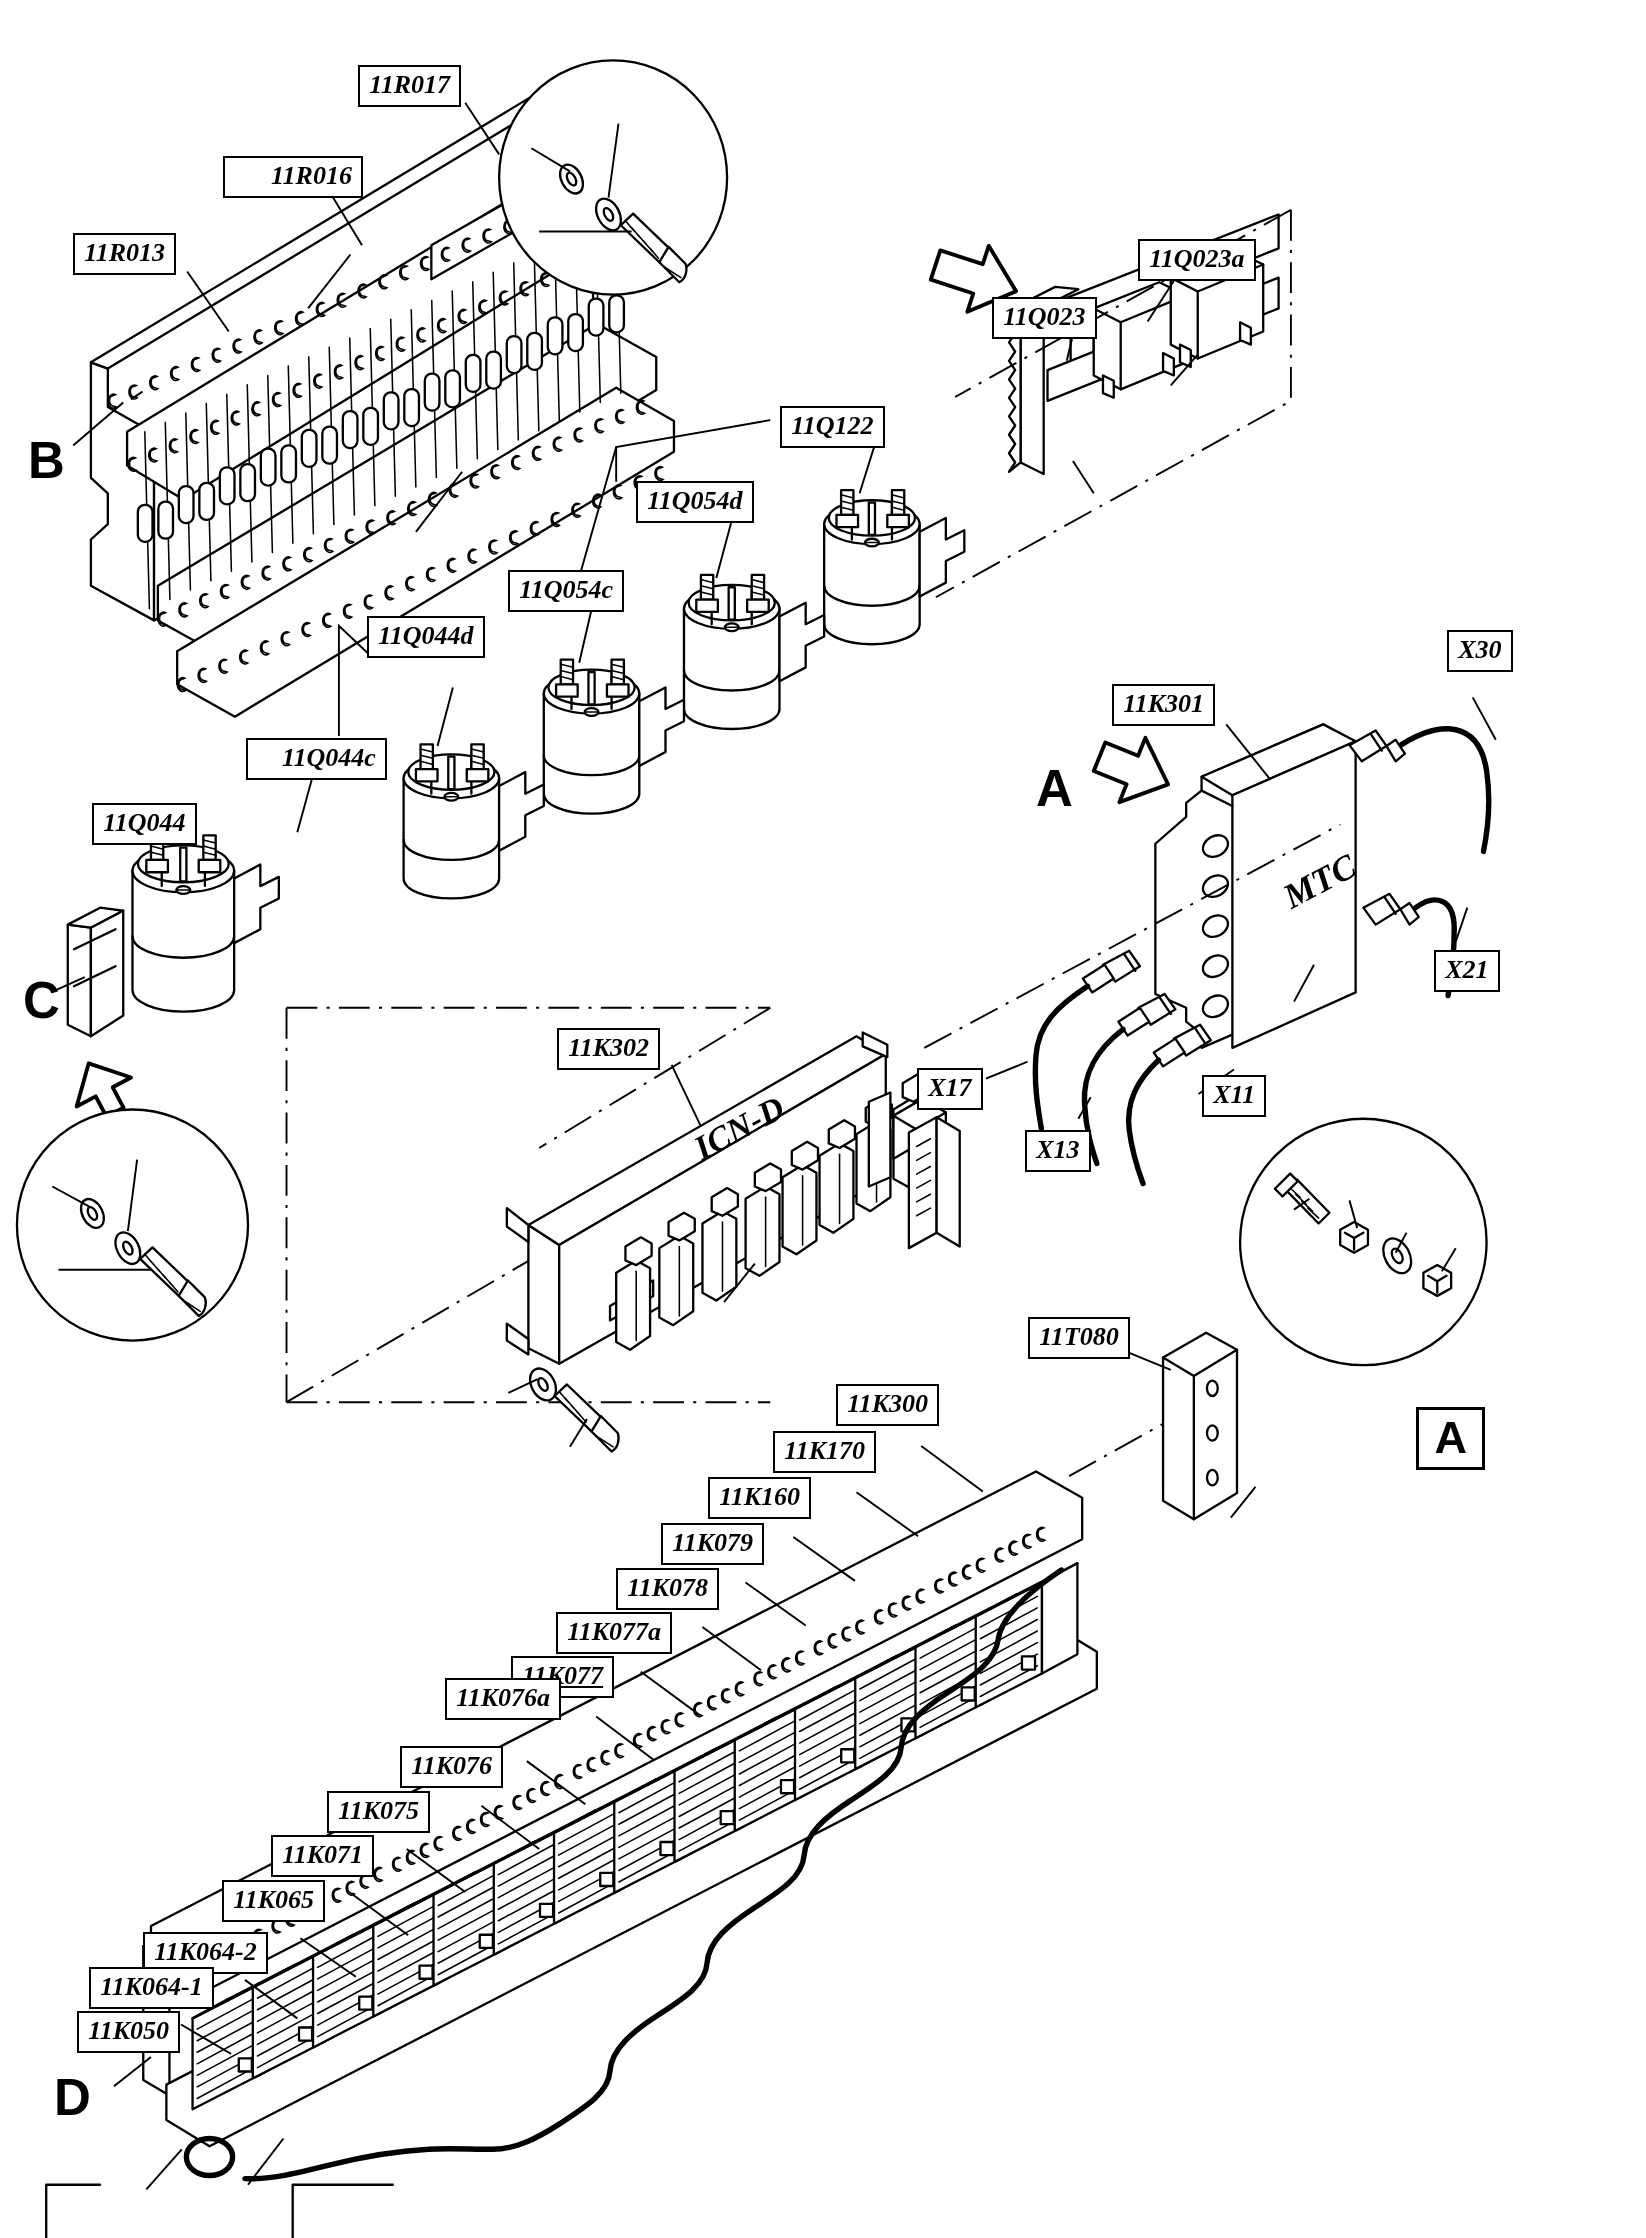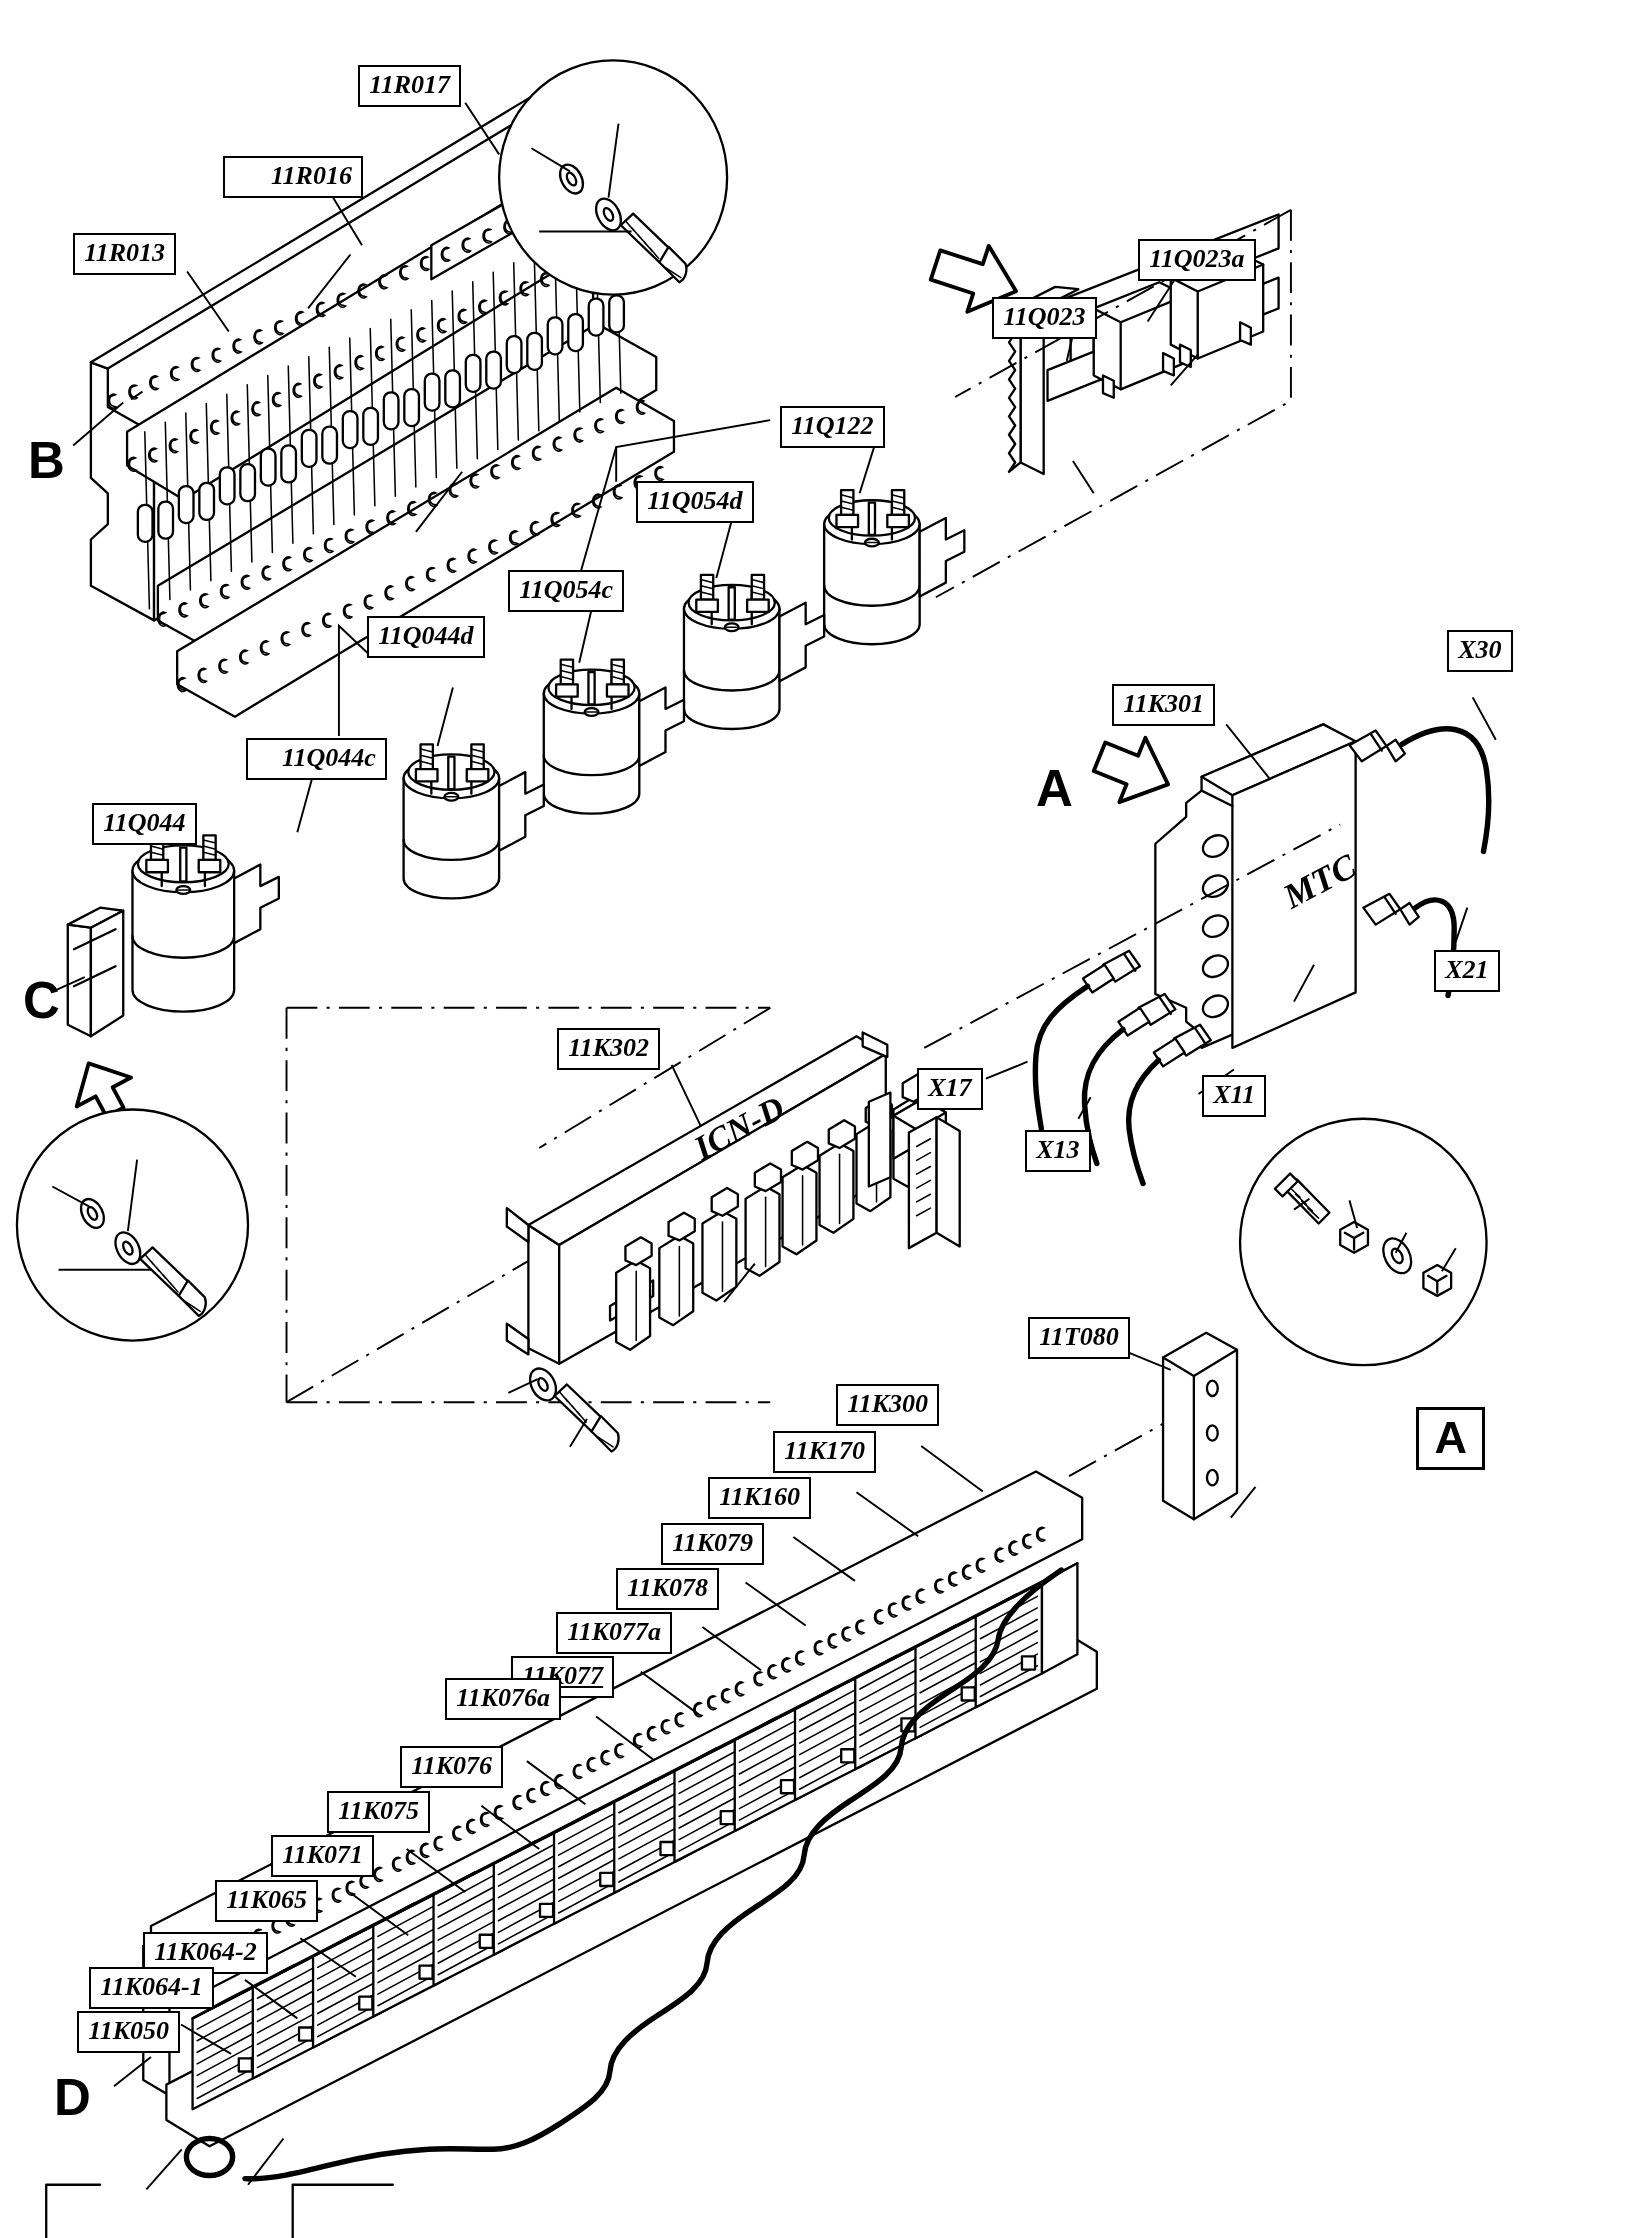--- a/index.html
+++ b/index.html
@@ -861,7 +861,7 @@
 <div class="lbl" style="left:400px;top:1746px;">11K076</div>
 <div class="lbl" style="left:327px;top:1791px;">11K075</div>
 <div class="lbl" style="left:271px;top:1835px;">11K071</div>
-<div class="lbl" style="left:215px;top:1880px;">11K065</div>
+<div class="lbl" style="left:222px;top:1880px;">11K065</div>
 <div class="lbl" style="left:143px;top:1932px;">11K064-2</div>
 <div class="lbl" style="left:89px;top:1967px;text-align:right;">11K064-1</div>
 <div class="lbl" style="left:77px;top:2011px;">11K050</div>

